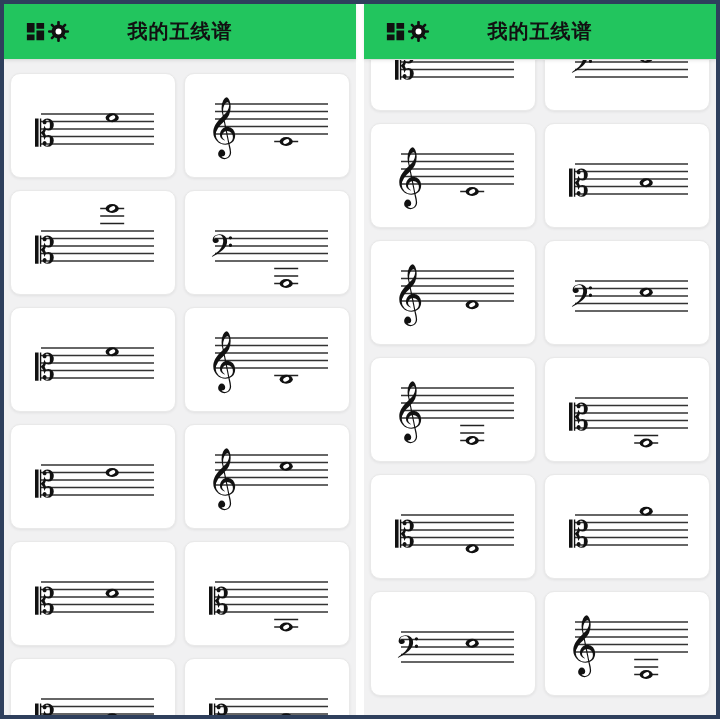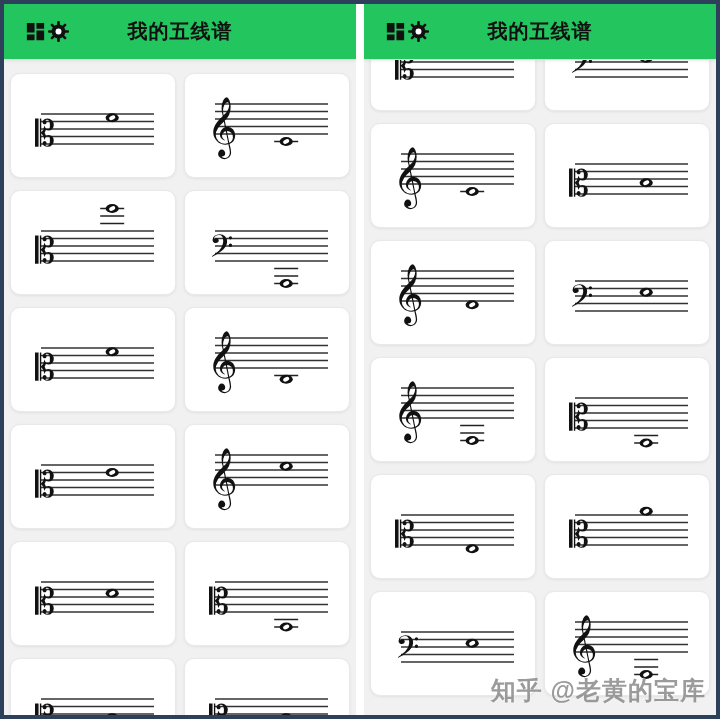--- a/index.html
+++ b/index.html
@@ -463,7 +463,6 @@
       </div>
   </div>
 
-  <div class="watermark">知乎 @老黄的宝库</div>
 </div>
 
 </body></html>

